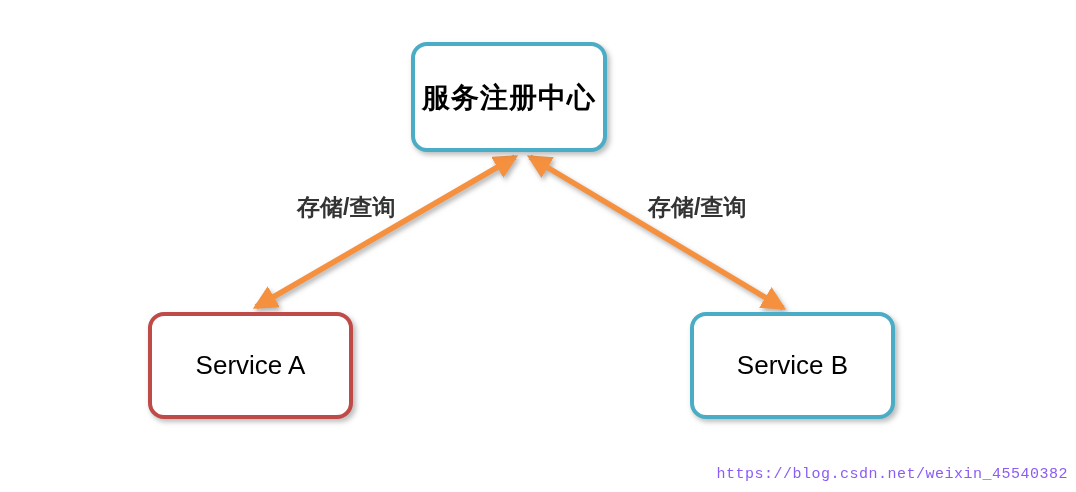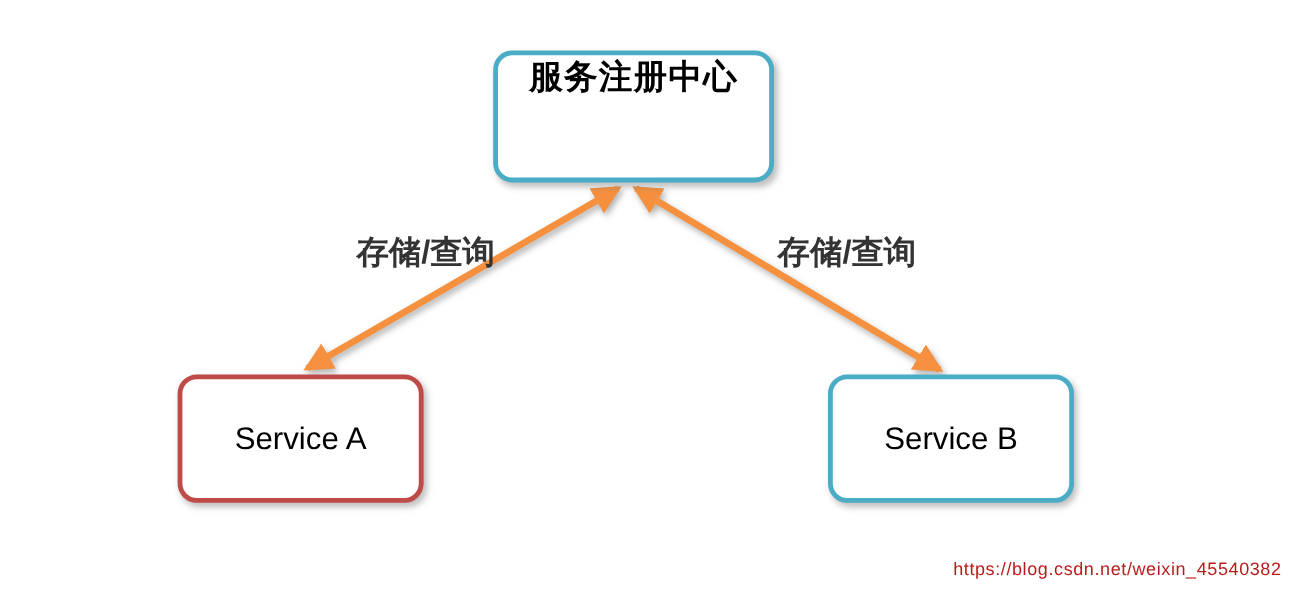--- a/index.html
+++ b/index.html
@@ -31,9 +31,8 @@
 
   .node-registry {
     left: 411px; top: 42px;
-    width: 234px; height: 110px;
+    width: 196px; height: 110px;
     border-color: #4BACC6;
-    justify-content: space-between;
   }
   .node-registry .title {
     font-size: 28px;

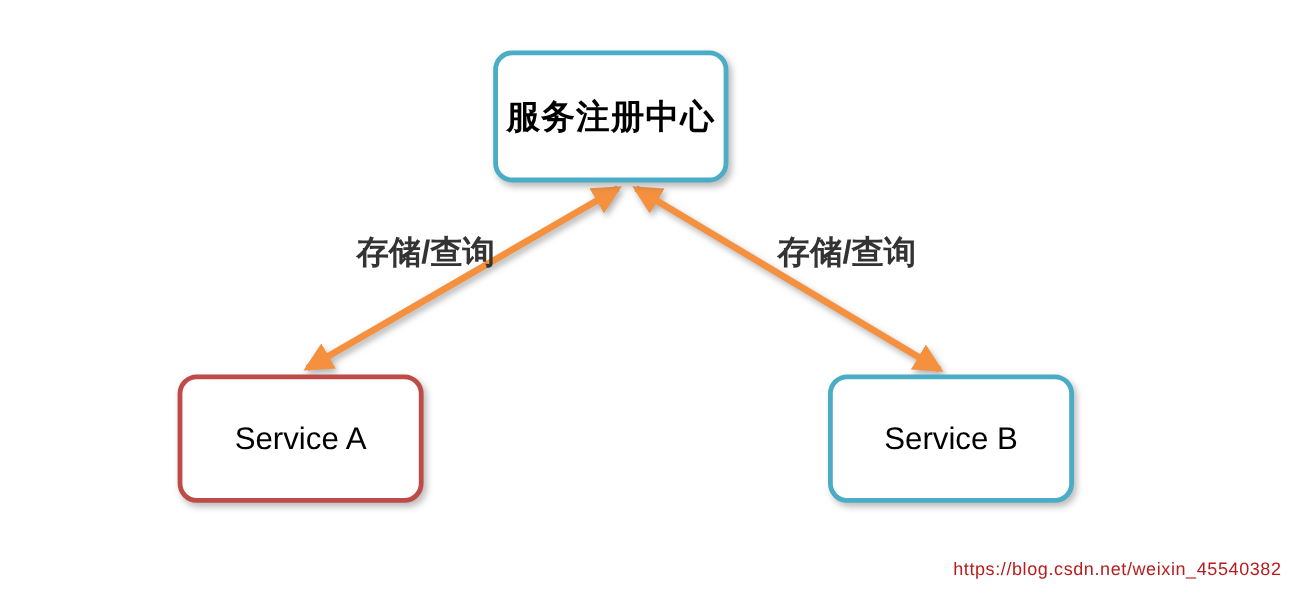--- a/index.html
+++ b/index.html
@@ -72,7 +72,7 @@
   
   .edge-label {
     position: absolute;
-    font-size: 27px;
+    font-size: 23px;
     font-weight: 600;
     color: #333333;
     white-space: nowrap;

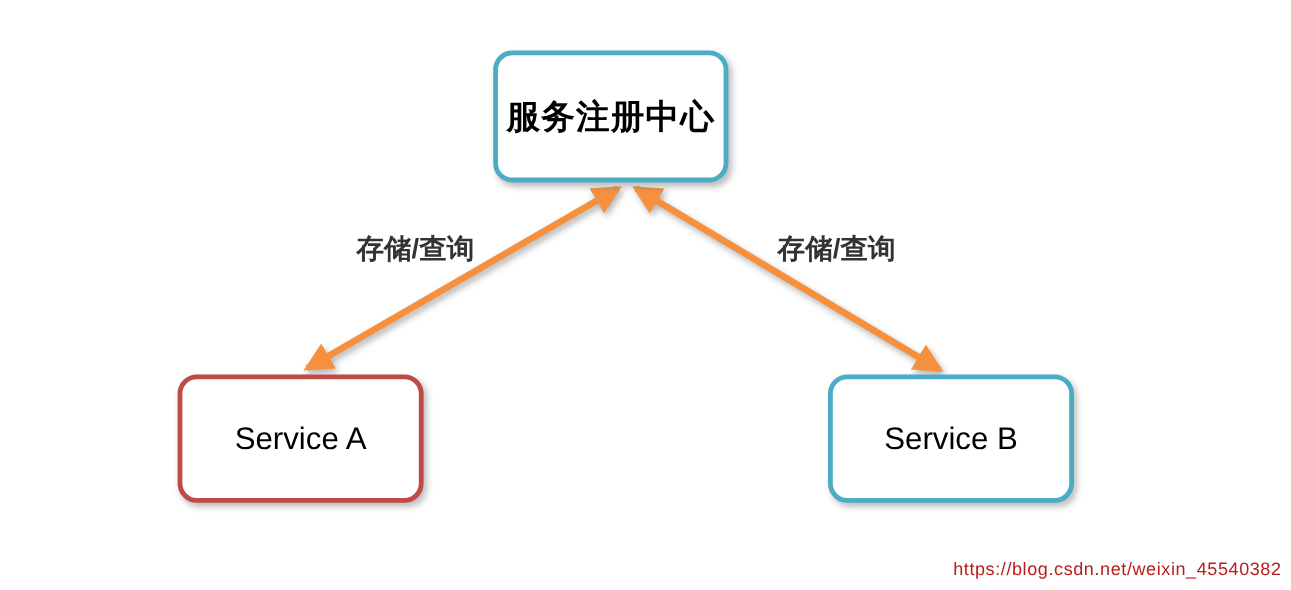--- a/index.html
+++ b/index.html
@@ -86,9 +86,10 @@
     right: 8px;
     bottom: 9px;
     font-size: 15px;
-    color: #b91c1c;
+    color: #8b5cf6;
     letter-spacing: 0.5px;
     white-space: nowrap;
+    font-family: Liberation Mono, monospace;
   }
 </style>
 </head>

